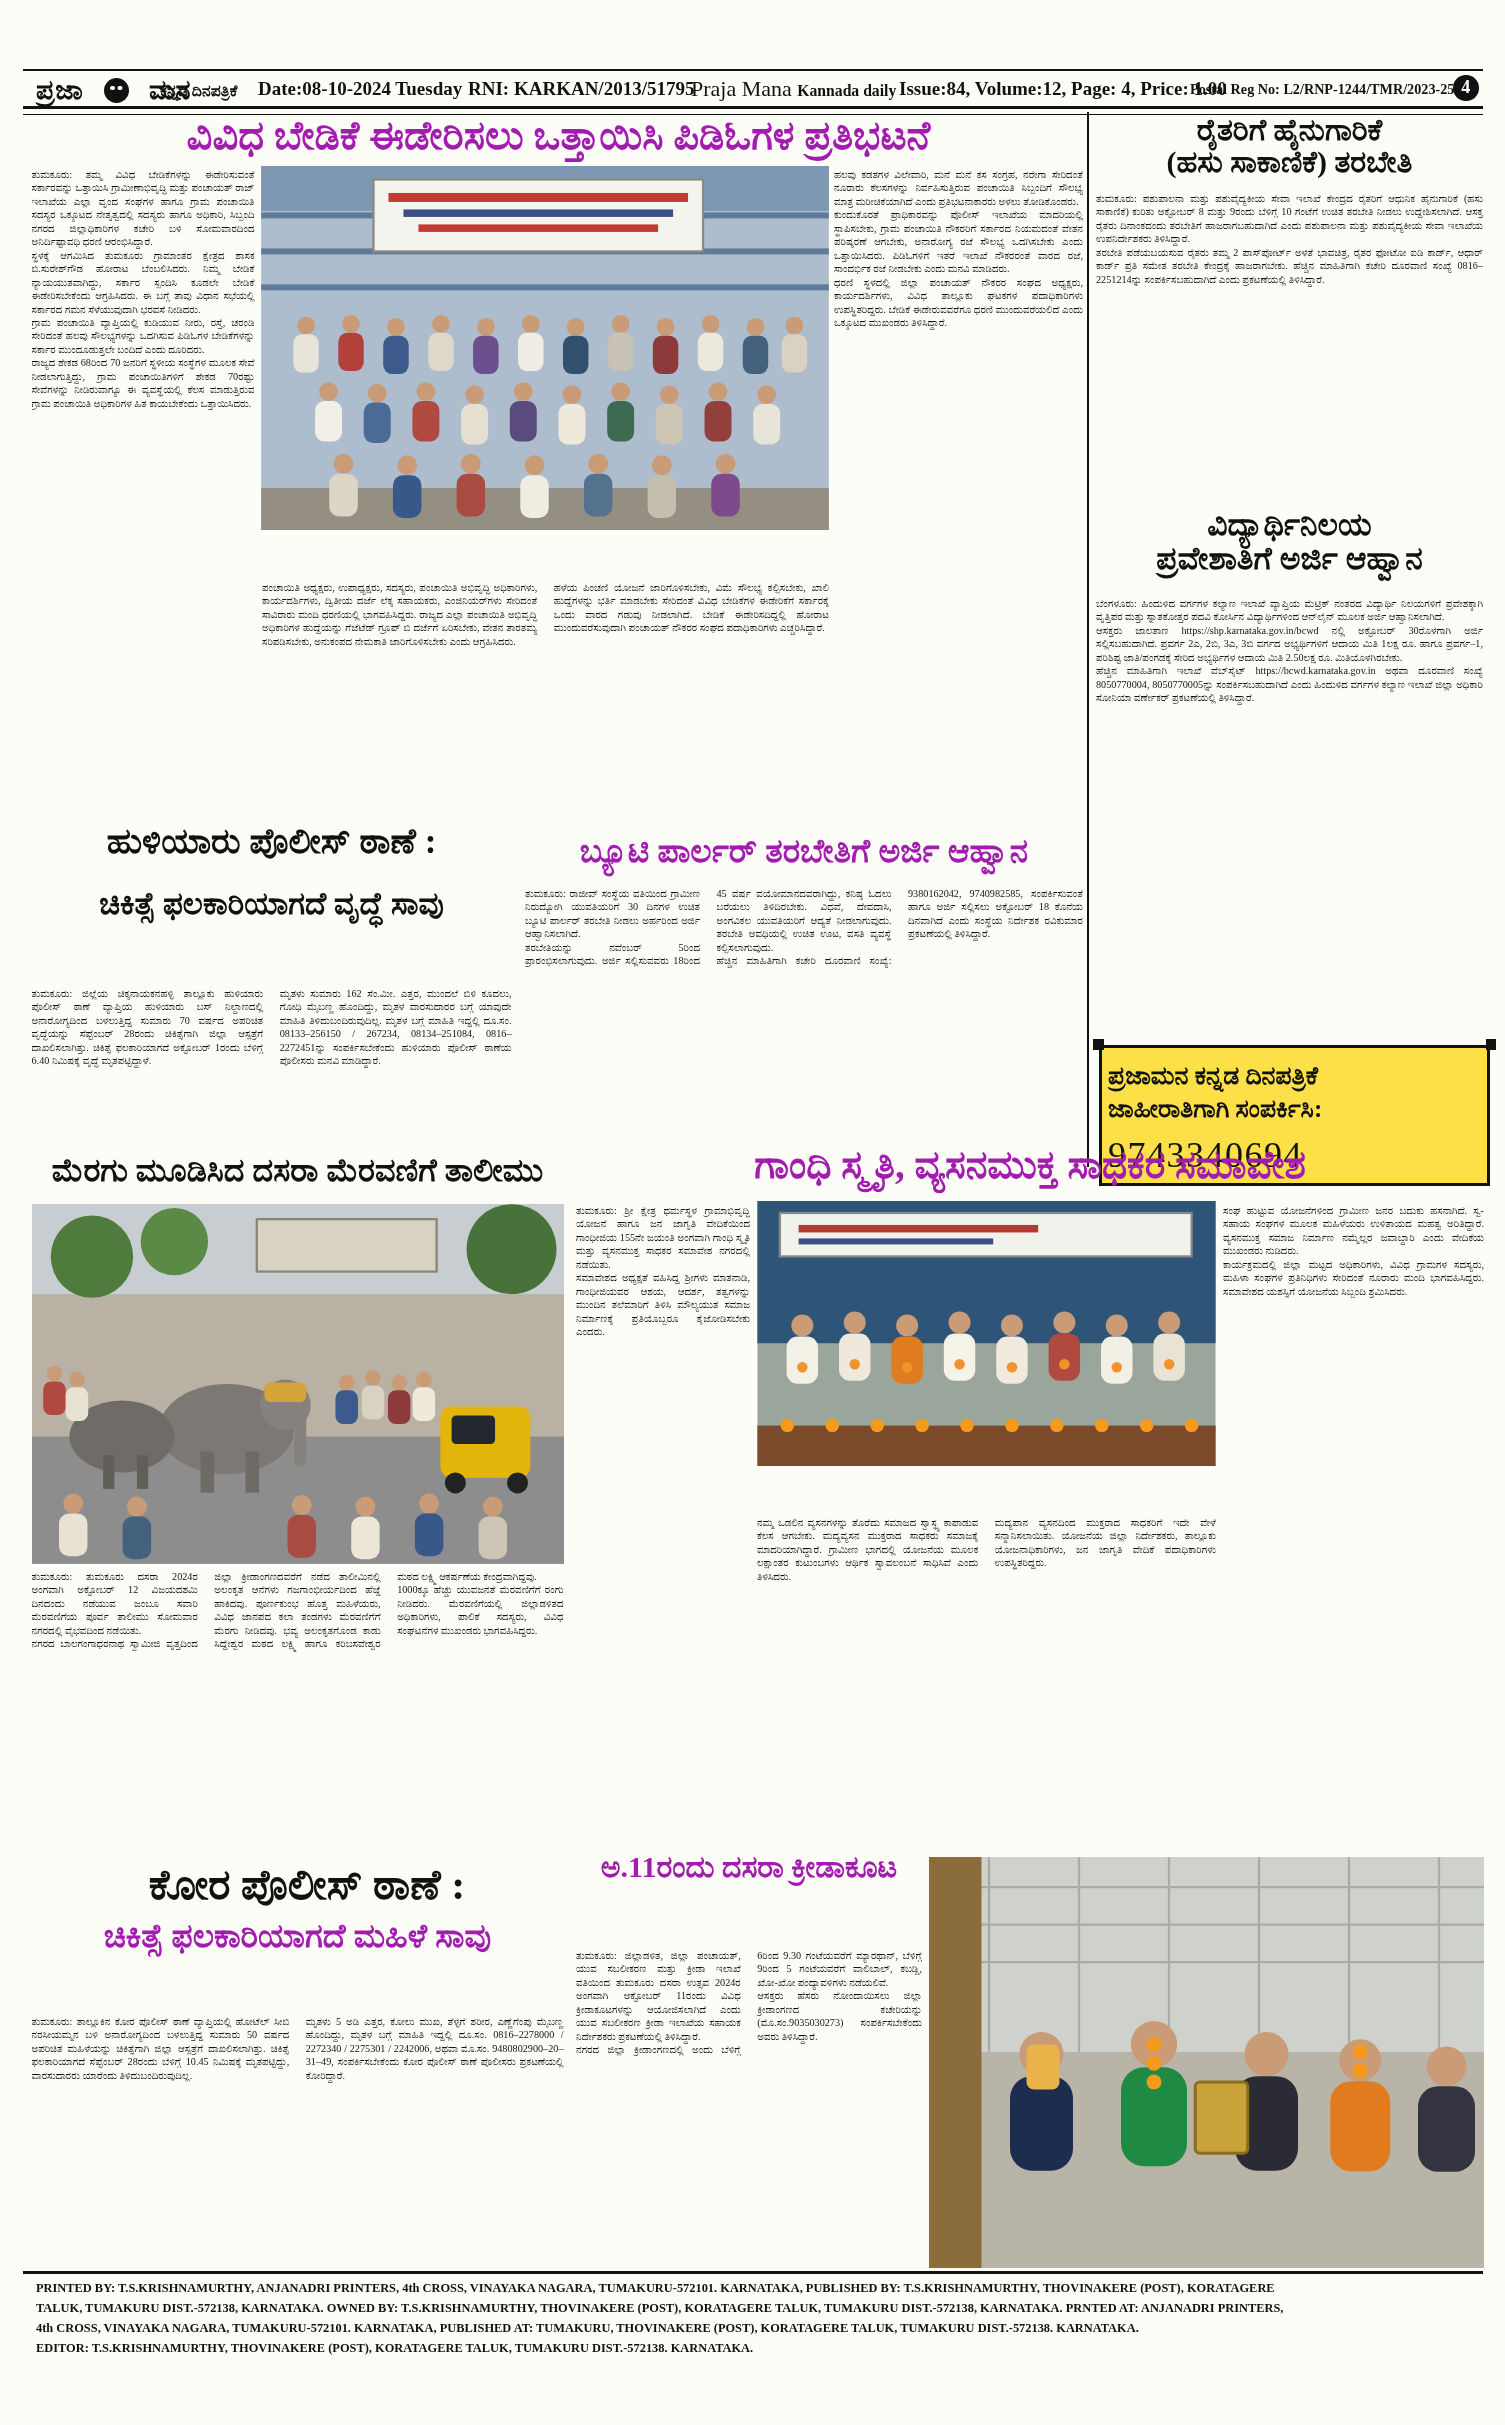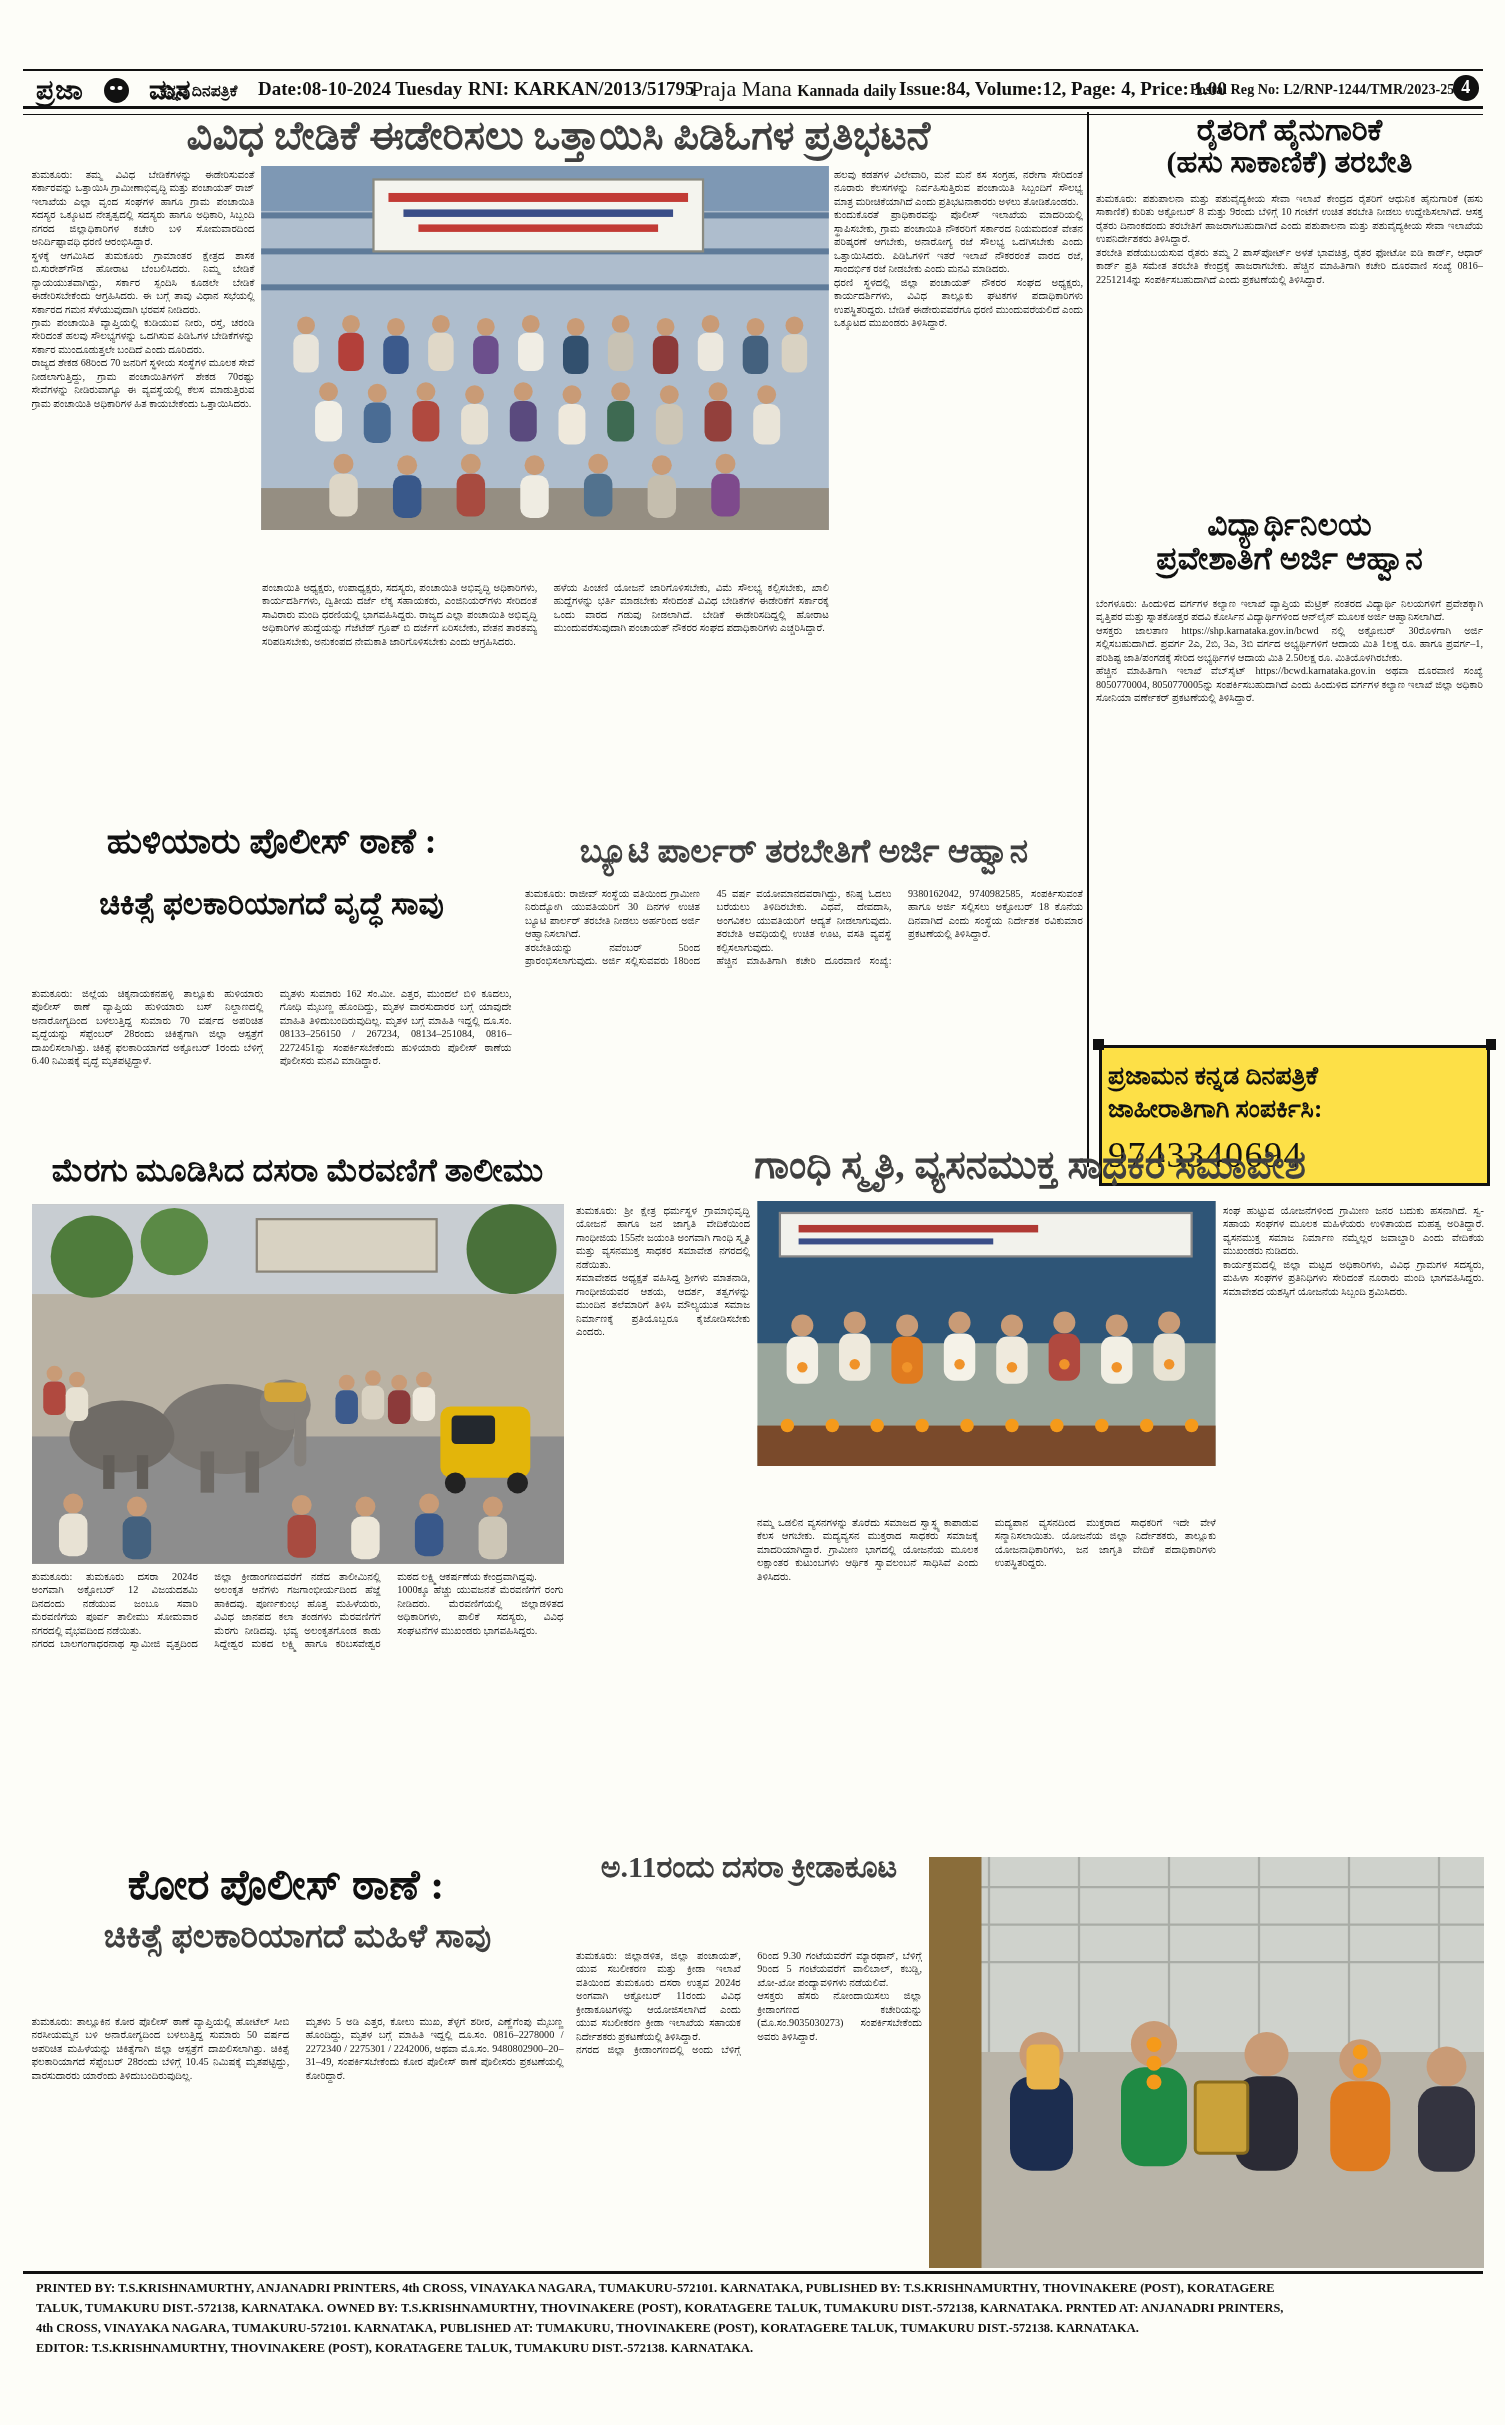--- a/index.html
+++ b/index.html
@@ -14,7 +14,7 @@
   .page-badge{width:25.5px;height:25.5px;border-radius:50%;background:#111;color:#fff;font-weight:bold;
               font-size:18px;display:flex;align-items:center;justify-content:center;}
   .hl{font-weight:bold;text-align:center;line-height:1.08;}
-  .red{color:#404040;}
+  .red{color:#a21caf;}
   .body-txt{font-size:10.2px;line-height:1.32;text-align:justify;white-space:pre-line;overflow:hidden;}
   .cols2{column-count:2;column-gap:16.5px;margin-top:44px;}
   .cols3{column-count:3;column-gap:16.5px;}

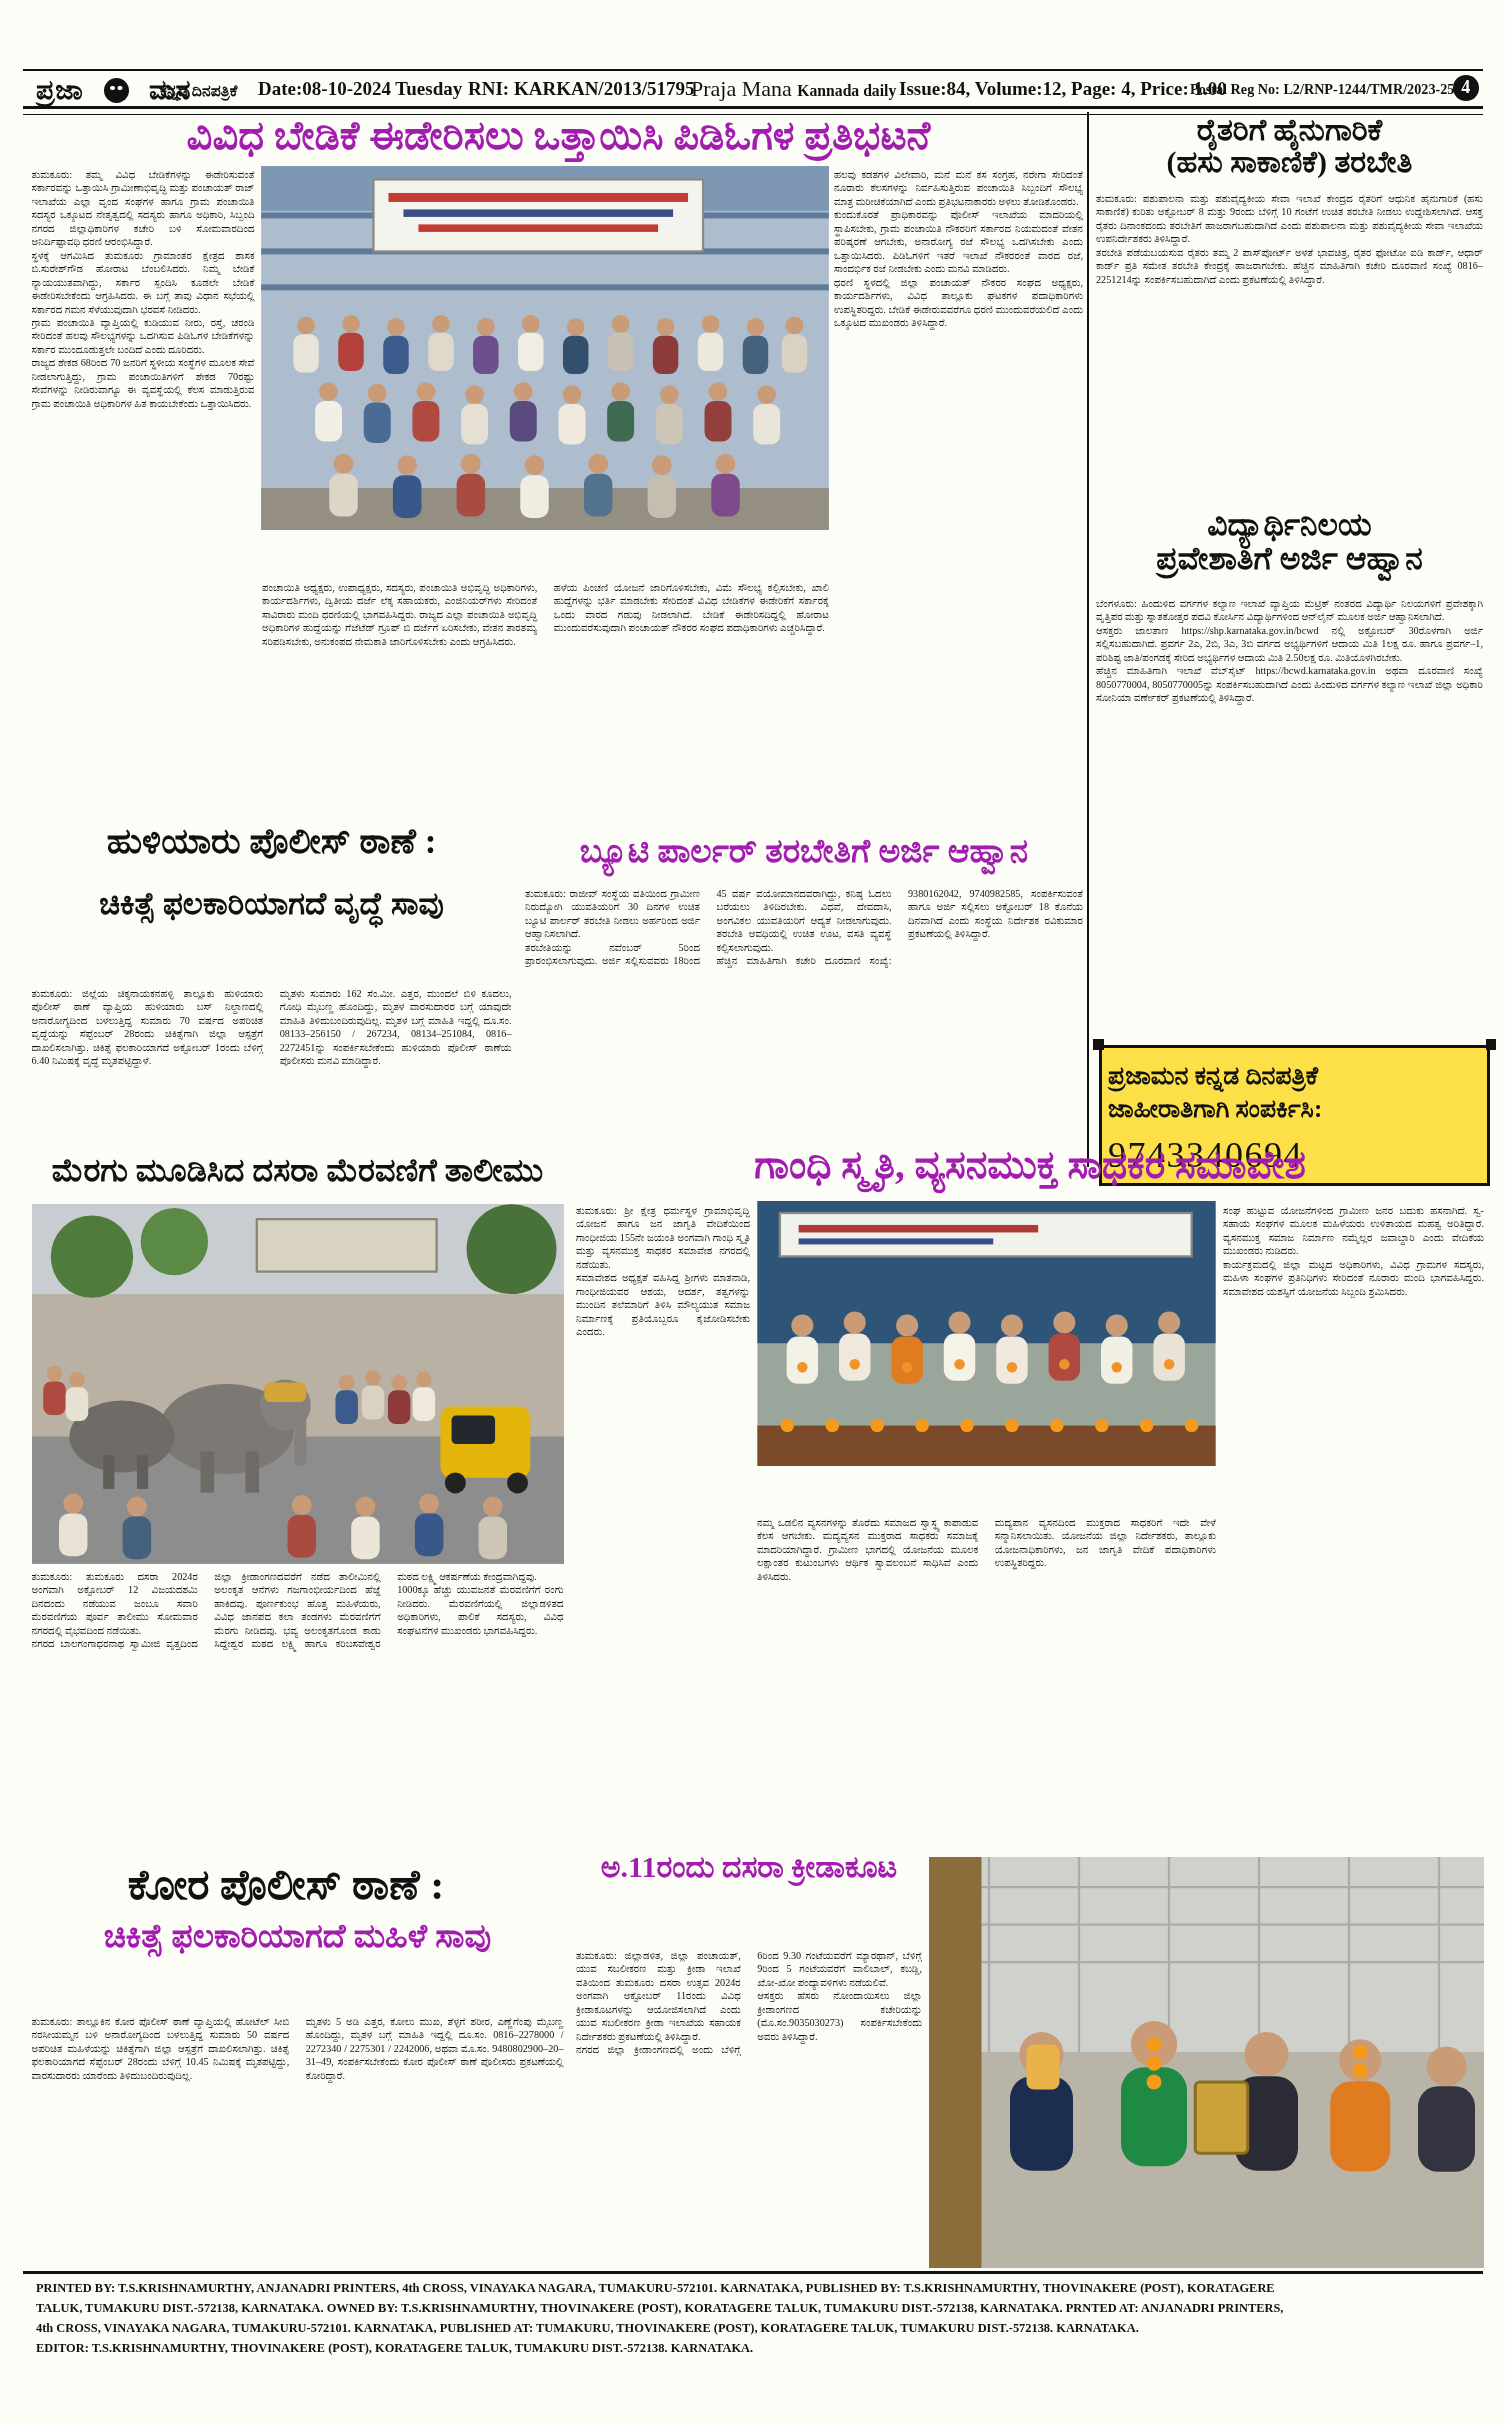--- a/index.html
+++ b/index.html
@@ -248,7 +248,7 @@
   <div class="abs body-txt" style="left:1223px;top:1204px;width:261px;height:654px">ಸಂಘ ಹುಟ್ಟುವ ಯೋಜನೆಗಳಿಂದ ಗ್ರಾಮೀಣ ಜನರ ಬದುಕು ಹಸನಾಗಿದೆ. ಸ್ವ-ಸಹಾಯ ಸಂಘಗಳ ಮೂಲಕ ಮಹಿಳೆಯರು ಉಳಿತಾಯದ ಮಹತ್ವ ಅರಿತಿದ್ದಾರೆ. ವ್ಯಸನಮುಕ್ತ ಸಮಾಜ ನಿರ್ಮಾಣ ನಮ್ಮೆಲ್ಲರ ಜವಾಬ್ದಾರಿ ಎಂದು ವೇದಿಕೆಯ ಮುಖಂಡರು ನುಡಿದರು.
 ಕಾರ್ಯಕ್ರಮದಲ್ಲಿ ಜಿಲ್ಲಾ ಮಟ್ಟದ ಅಧಿಕಾರಿಗಳು, ವಿವಿಧ ಗ್ರಾಮಗಳ ಸದಸ್ಯರು, ಮಹಿಳಾ ಸಂಘಗಳ ಪ್ರತಿನಿಧಿಗಳು ಸೇರಿದಂತೆ ನೂರಾರು ಮಂದಿ ಭಾಗವಹಿಸಿದ್ದರು. ಸಮಾವೇಶದ ಯಶಸ್ಸಿಗೆ ಯೋಜನೆಯ ಸಿಬ್ಬಂದಿ ಶ್ರಮಿಸಿದರು.</div>
 
-  <div class="abs hl" style="left:20px;top:1863px;width:532px;font-size:42px">ಕೋರ ಪೊಲೀಸ್ ಠಾಣೆ :</div>
+  <div class="abs hl" style="left:41px;top:1863px;width:532px;font-size:42px">ಕೋರ ಪೊಲೀಸ್ ಠಾಣೆ :</div>
   <div class="abs hl red" style="left:31.5px;top:1919px;width:532px;font-size:33px">ಚಿಕಿತ್ಸೆ ಫಲಕಾರಿಯಾಗದೆ ಮಹಿಳೆ ಸಾವು</div>
   <div class="abs body-txt cols2" style="left:31.5px;top:1971px;width:532px;height:297px">ತುಮಕೂರು: ತಾಲ್ಲೂಕಿನ ಕೋರ ಪೊಲೀಸ್ ಠಾಣೆ ವ್ಯಾಪ್ತಿಯಲ್ಲಿ ಹೋಟೆಲ್ ಸೀಬಿ ನರಸೀಯಮ್ಮನ ಬಳಿ ಅನಾರೋಗ್ಯದಿಂದ ಬಳಲುತ್ತಿದ್ದ ಸುಮಾರು 50 ವರ್ಷದ ಅಪರಿಚಿತ ಮಹಿಳೆಯನ್ನು ಚಿಕಿತ್ಸೆಗಾಗಿ ಜಿಲ್ಲಾ ಆಸ್ಪತ್ರೆಗೆ ದಾಖಲಿಸಲಾಗಿತ್ತು. ಚಿಕಿತ್ಸೆ ಫಲಕಾರಿಯಾಗದೆ ಸೆಪ್ಟೆಂಬರ್ 28ರಂದು ಬೆಳಿಗ್ಗೆ 10.45 ನಿಮಿಷಕ್ಕೆ ಮೃತಪಟ್ಟಿದ್ದು, ವಾರಸುದಾರರು ಯಾರೆಂದು ತಿಳಿದುಬಂದಿರುವುದಿಲ್ಲ.
 ಮೃತಳು 5 ಅಡಿ ಎತ್ತರ, ಕೋಲು ಮುಖ, ತೆಳ್ಳಗೆ ಶರೀರ, ಎಣ್ಣೆಗೆಂಪು ಮೈಬಣ್ಣ ಹೊಂದಿದ್ದು, ಮೃತಳ ಬಗ್ಗೆ ಮಾಹಿತಿ ಇದ್ದಲ್ಲಿ ದೂ.ಸಂ. 0816–2278000 / 2272340 / 2275301 / 2242006, ಅಥವಾ ಮೊ.ಸಂ. 9480802900–20–31–49, ಸಂಪರ್ಕಿಸಬೇಕೆಂದು ಕೋರ ಪೊಲೀಸ್ ಠಾಣೆ ಪೊಲೀಸರು ಪ್ರಕಟಣೆಯಲ್ಲಿ ಕೋರಿದ್ದಾರೆ.</div>

